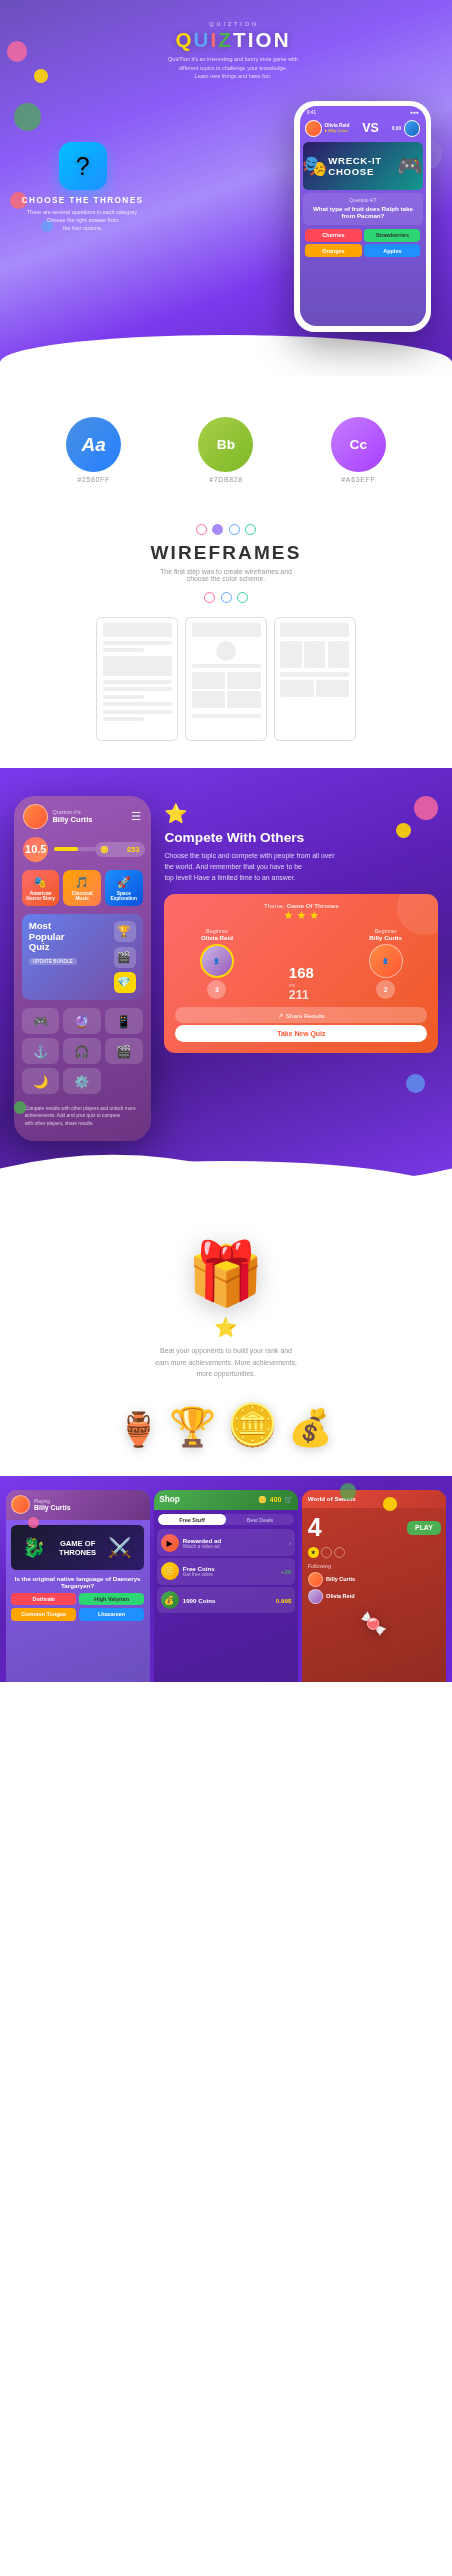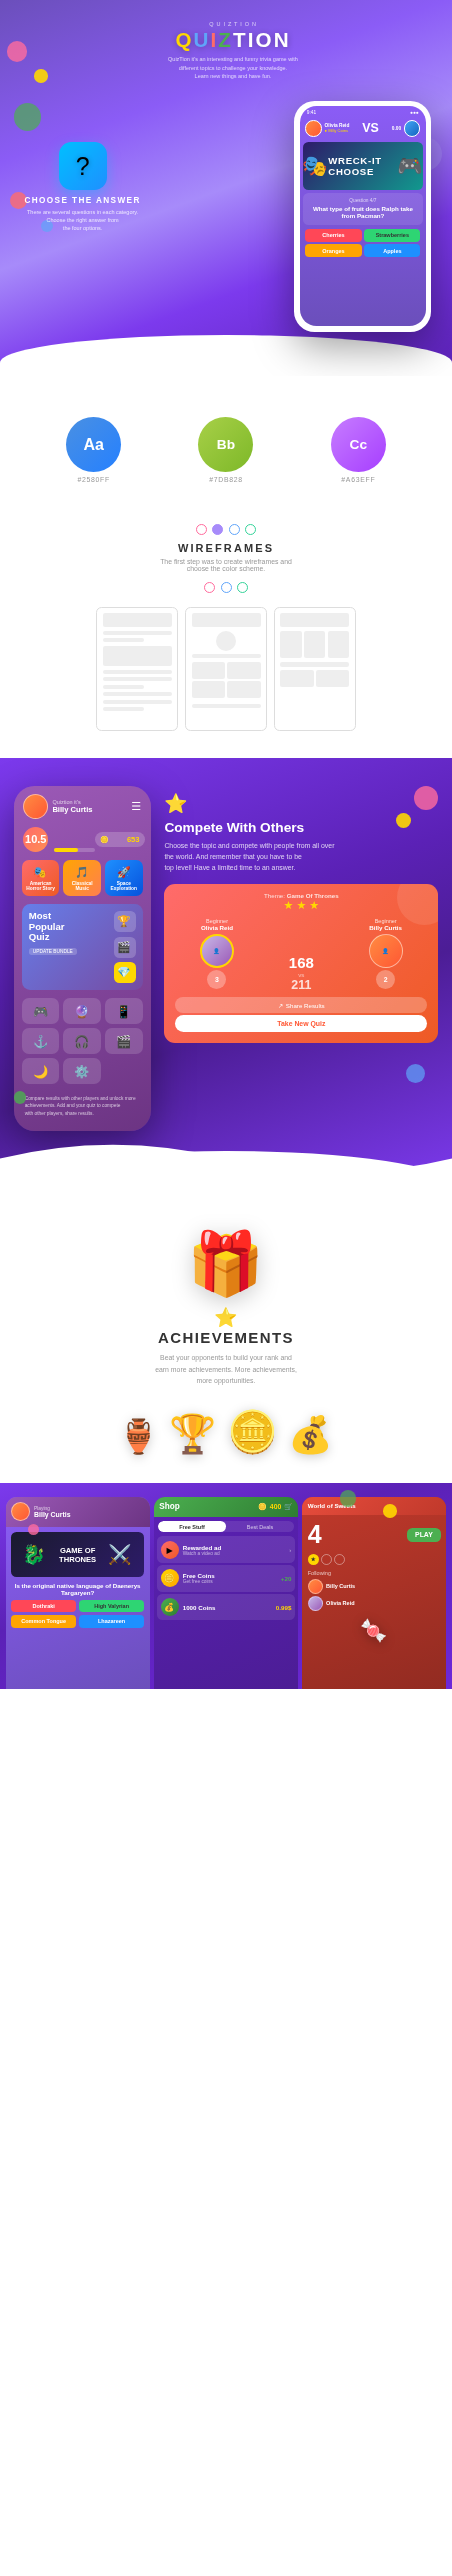--- a/index.html
+++ b/index.html
@@ -596,7 +596,7 @@
       <div class="feature-icon-box">
         <span style="font-size:25px;filter:drop-shadow(0 1.4px 2.7px rgba(0,0,0,0.3));">?</span>
       </div>
-      <div class="feature-title mt-8">CHOOSE THE ANSWER</div>
+      <div class="feature-title mt-8">CHOOSE THE THRONES</div>
       <div class="feature-desc">
         <span>There are several questions in each category.</span><br>
         <span>Choose the right answer from</span><br>

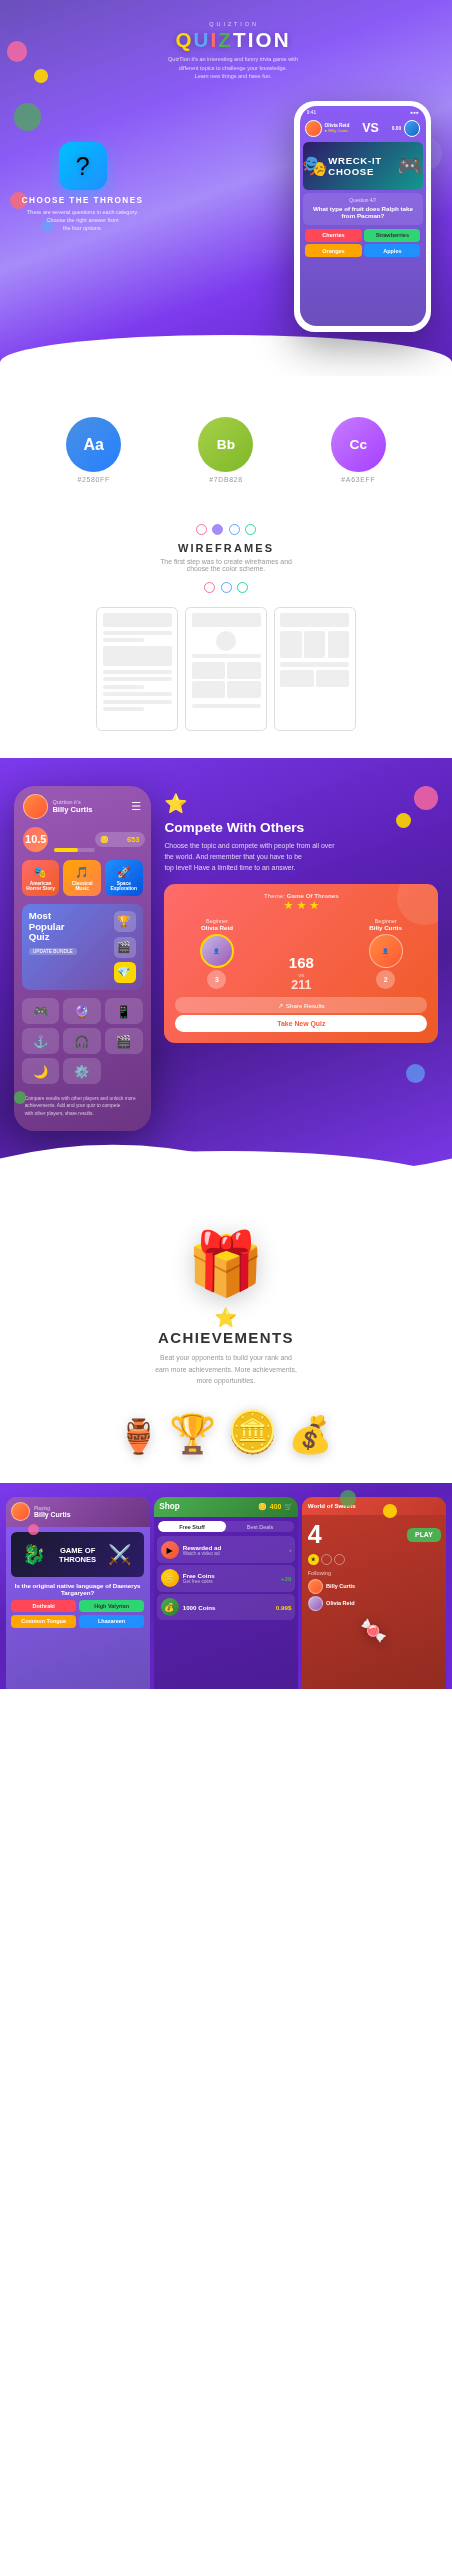--- a/index.html
+++ b/index.html
@@ -657,7 +657,7 @@
 
 <div class="color-section">
   <div class="color-item">
-    <div class="color-blob" style="background:linear-gradient(135deg,#4A90E2,#2580FF);font-size:16px;">Aa</div>
+    <div class="color-blob" style="background:linear-gradient(135deg,#4A90E2,#2580FF);font-size:19px;font-style:italic;">Aa</div>
     <div class="color-hex">#2580FF</div>
   </div>
   <div class="color-item">

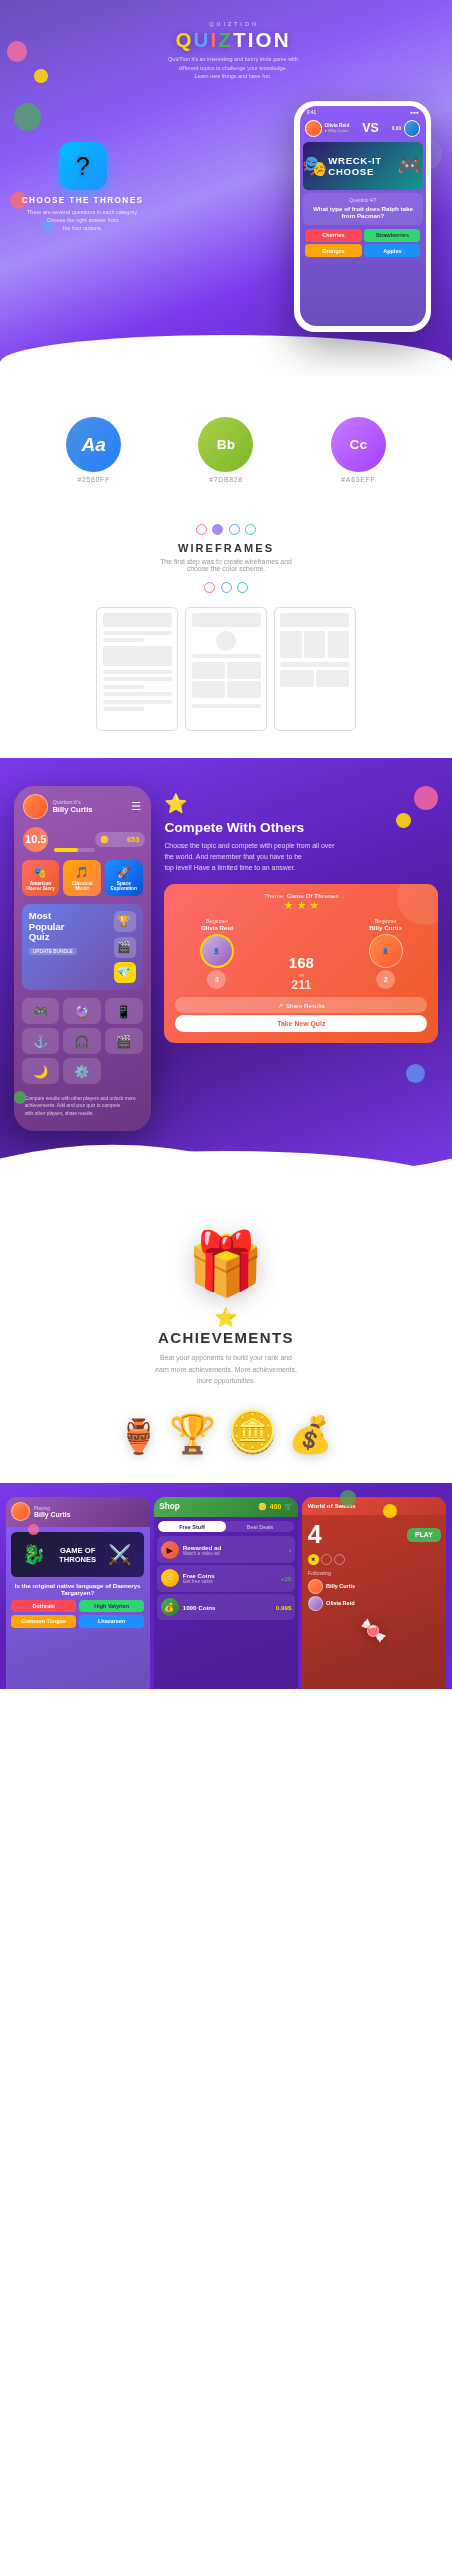--- a/index.html
+++ b/index.html
@@ -227,7 +227,7 @@
       text-align: center;
     }
     .wireframes-title {
-      font-size: 11px;
+      font-size: 19px;
       font-weight: 900;
       color: #333;
       letter-spacing: 2.1px;

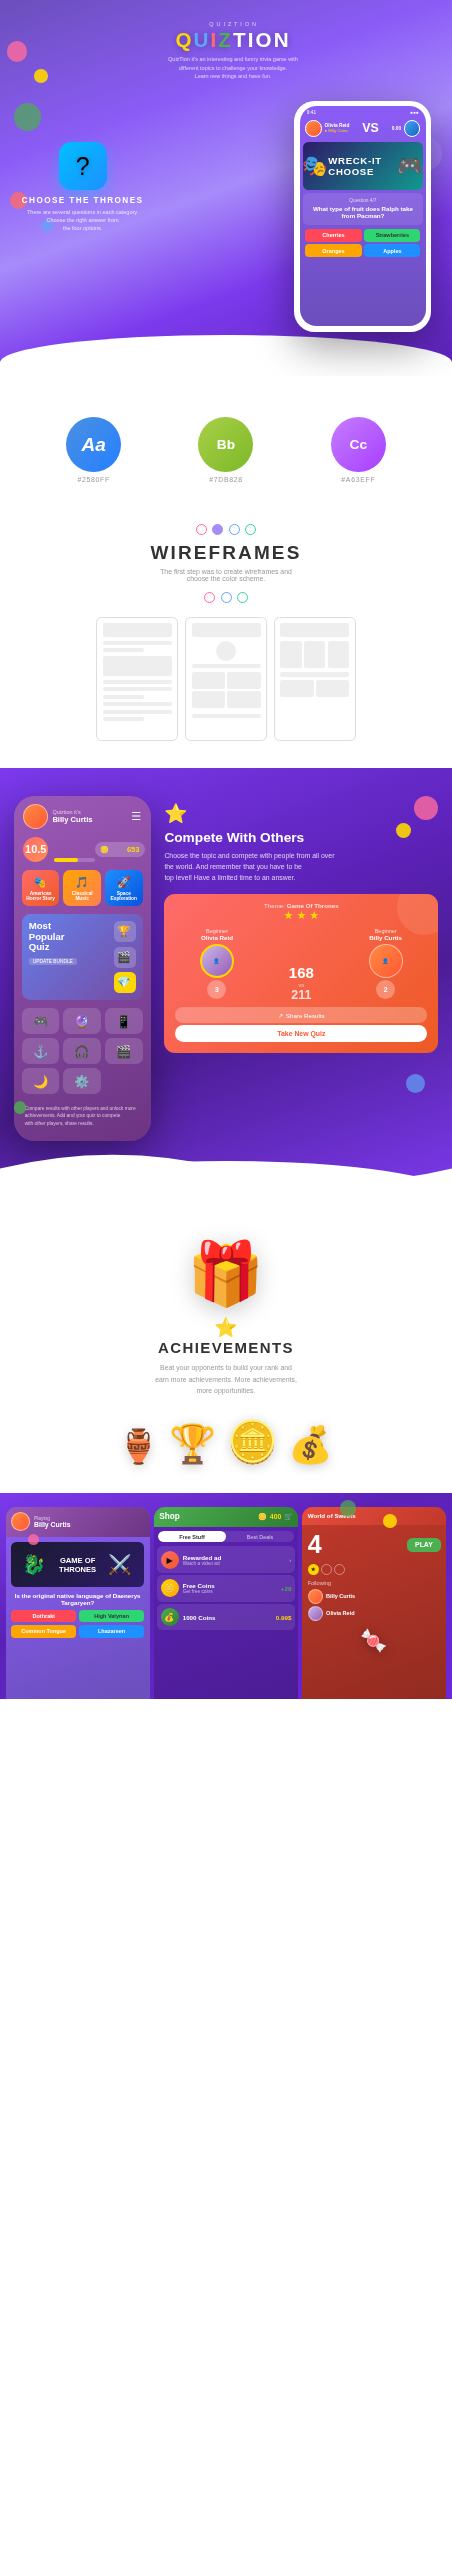--- a/index.html
+++ b/index.html
@@ -759,7 +759,7 @@
         </div>
 
         <div class="level-row">
-          <div style="display:flex;align-items:flex-end;gap:5.5px;">
+          <div style="display:flex;align-items:center;gap:5.5px;">
             <div class="level-num">
               <span>10.5</span>
             </div>

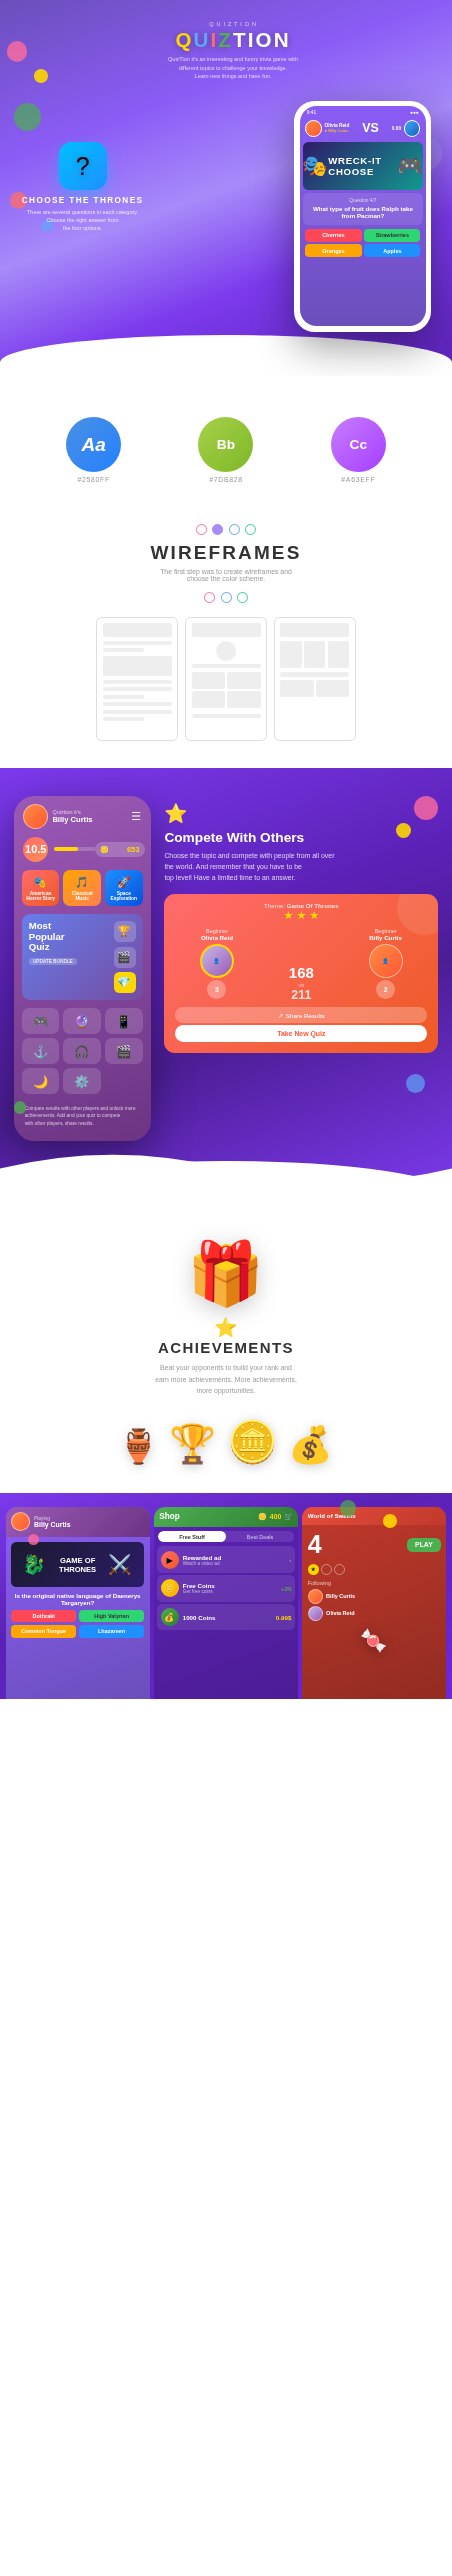--- a/index.html
+++ b/index.html
@@ -848,7 +848,7 @@
             <div class="score-circle">3</div>
           </div>
 
-          <div style="text-align:center;">
+          <div style="text-align:left;">
             <div style="font-size:15px;font-weight:900;color:white;">168</div>
             <div style="font-size:6.2px;color:rgba(255,255,255,0.6);">vs</div>
             <div style="font-size:12.4px;font-weight:900;color:rgba(255,255,255,0.8);">211</div>

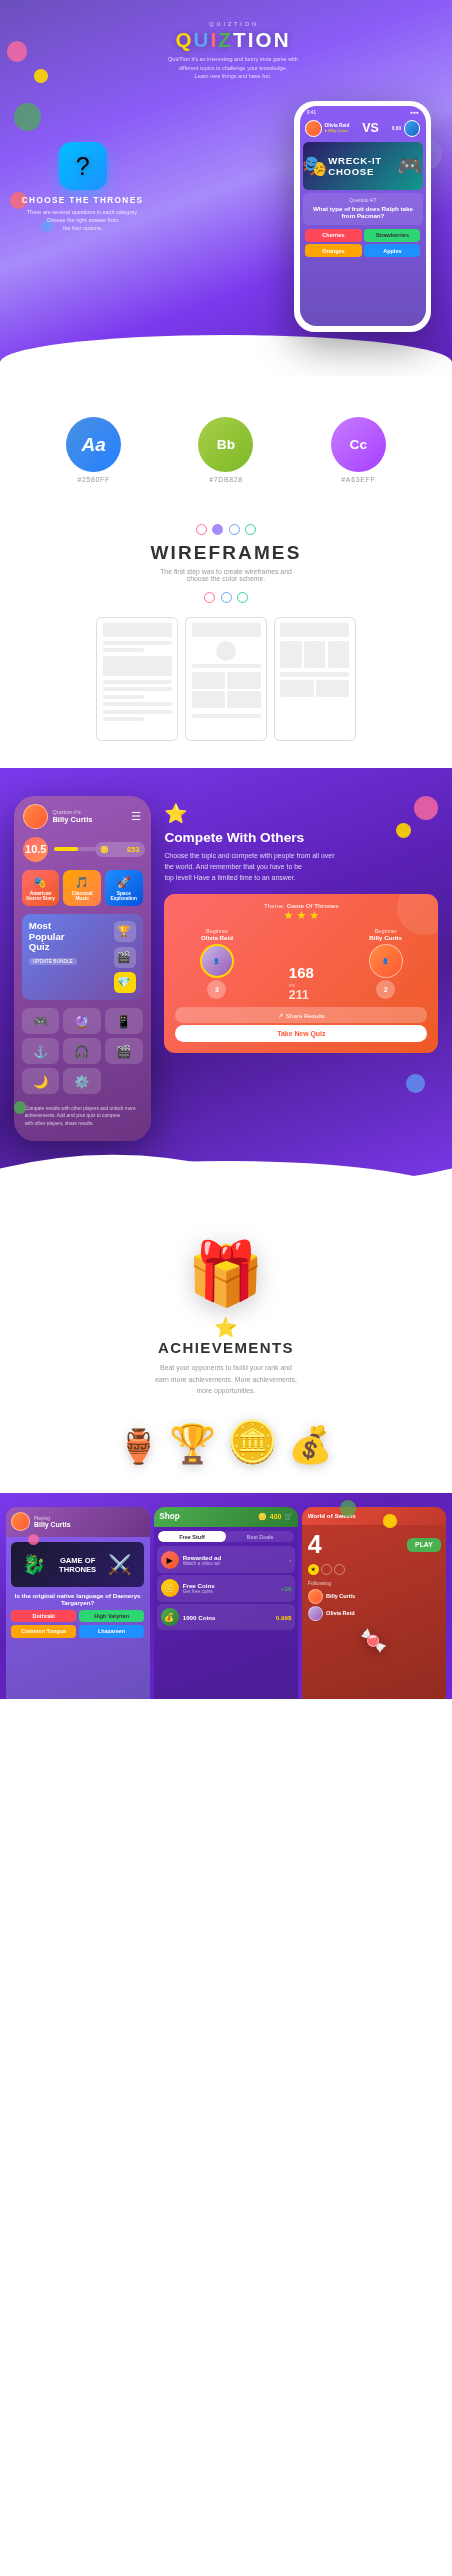--- a/index.html
+++ b/index.html
@@ -882,7 +882,6 @@
 
   <div style="font-size:19px;margin-top:6.9px;">⭐</div>
 
-  <div class="achievements-title">ACHIEVEMENTS</div>
 
   <div style="font-size:6.9px;color:#999;margin-top:5.5px;line-height:1.7;">
     <div>Beat your opponents to build your rank and</div>

